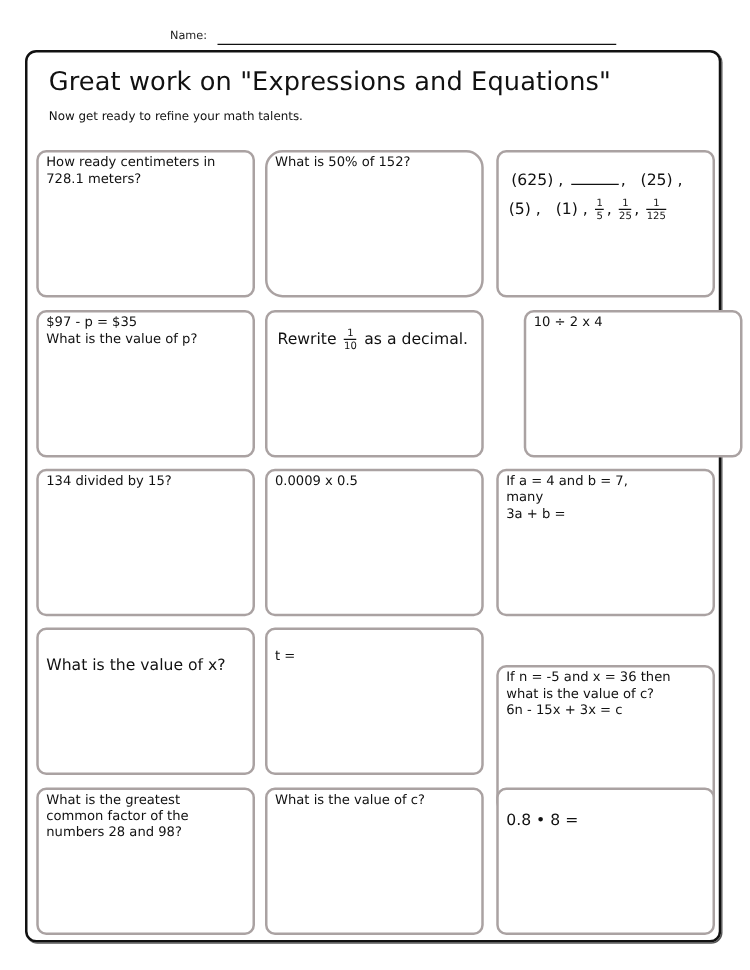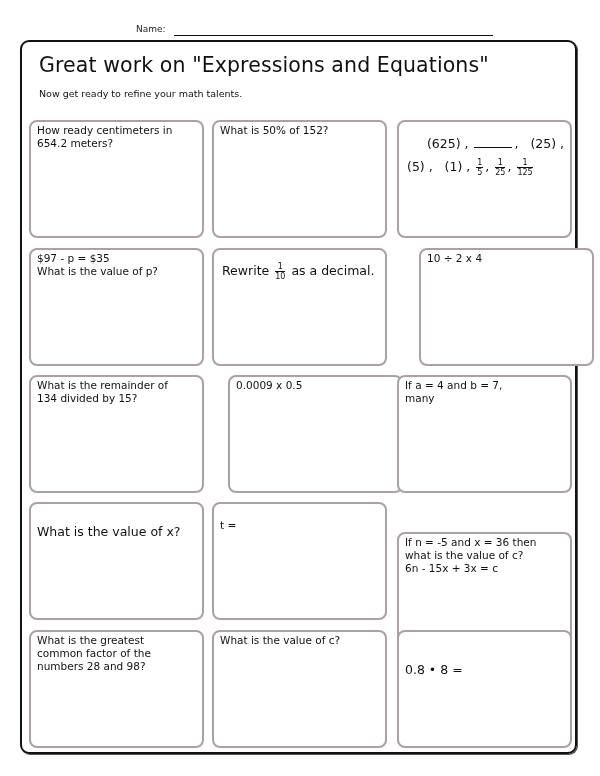--- a/index.html
+++ b/index.html
@@ -36,7 +36,7 @@
   <span class="line">How ready centimeters in</span>
   <span class="line">654.2 meters?</span>
 </div>
-<div class="cell" style="left:212px; top:120px;">
+<div class="cell" style="left:212px; top:120px;border-radius:14px;">
   <span class="line">What is 50% of 152?</span>
 </div>
 <div class="cell big" style="left:397px; top:120px; padding-top:14px; padding-left:8px;">

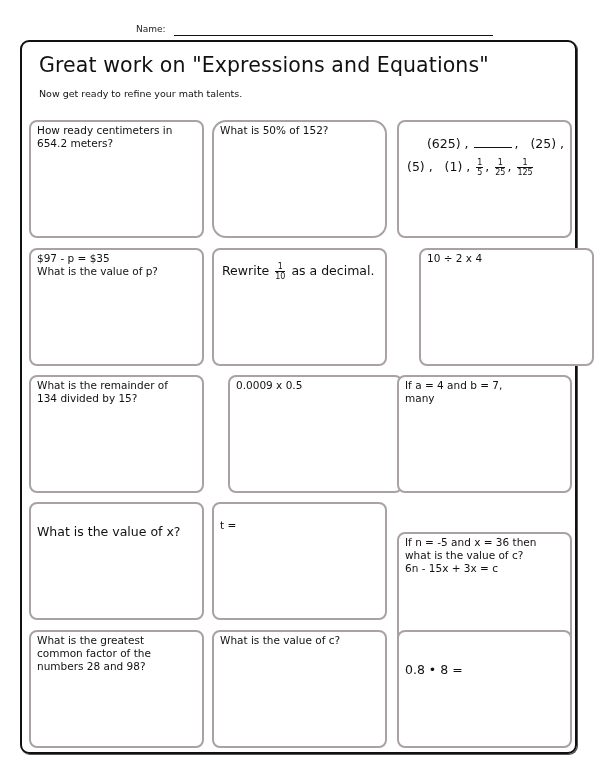--- a/index.html
+++ b/index.html
@@ -34,7 +34,7 @@
 
 <div class="cell" style="left:29px; top:120px;">
   <span class="line">How ready centimeters in</span>
-  <span class="line">654.2 meters?</span>
+  <span class="line">728.1 meters?</span>
 </div>
 <div class="cell" style="left:212px; top:120px;border-radius:14px;">
   <span class="line">What is 50% of 152?</span>

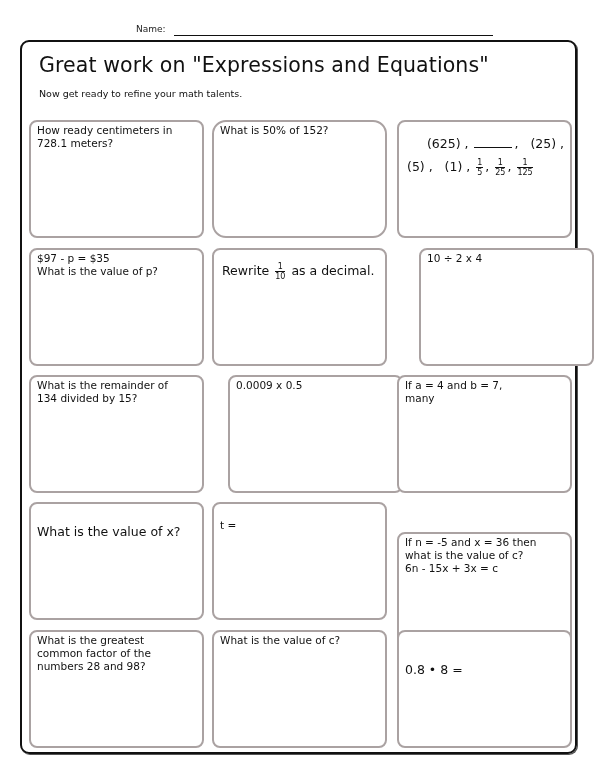--- a/index.html
+++ b/index.html
@@ -40,7 +40,7 @@
   <span class="line">What is 50% of 152?</span>
 </div>
 <div class="cell big" style="left:397px; top:120px; padding-top:14px; padding-left:8px;">
-  <span class="line" style="margin-left:2px;text-align:right;">
+  <span class="line" style="margin-left:2px;">
     <span>(625) ,</span>
     <span class="blank"></span><span>,</span>
     &nbsp;&nbsp;<span>(25) ,</span>

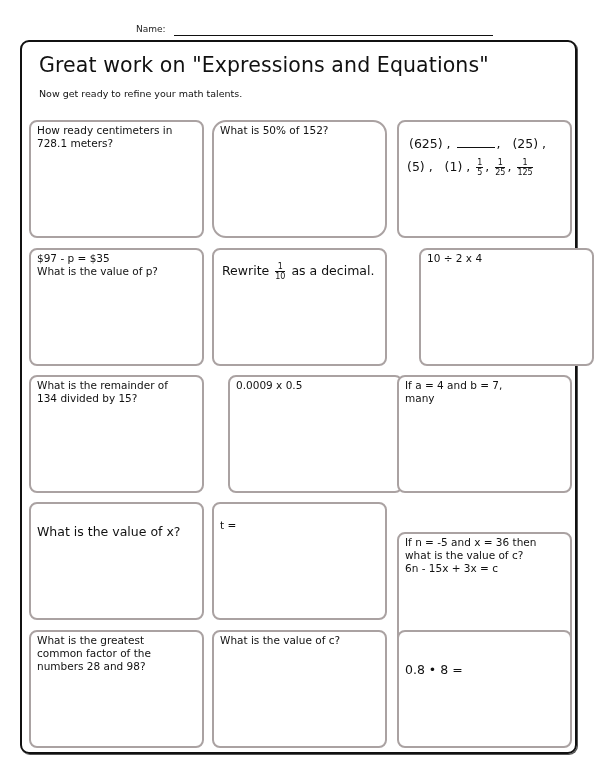--- a/index.html
+++ b/index.html
@@ -70,7 +70,6 @@
 </div>
 
 <div class="cell" style="left:29px; top:375px;">
-  <span class="line">What is the remainder of</span>
   <span class="line">134 divided by 15?</span>
 </div>
 <div class="cell" style="left:228px; top:375px;">

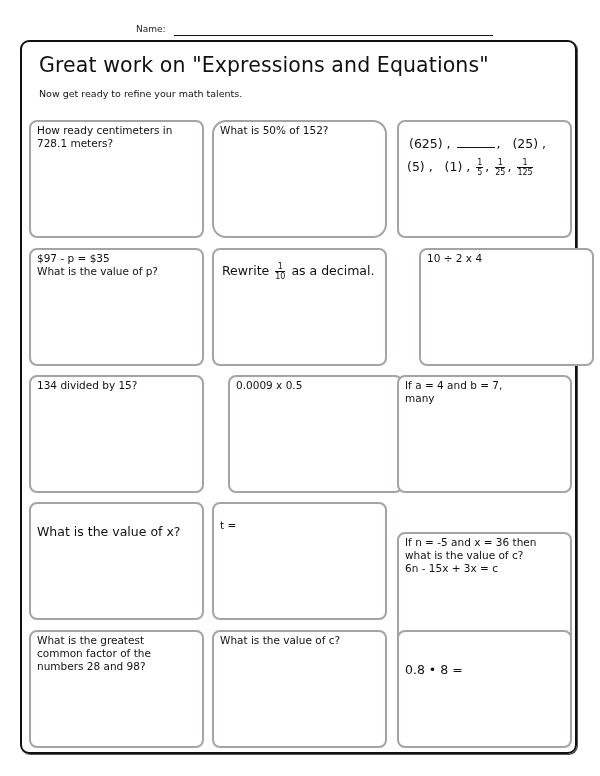--- a/index.html
+++ b/index.html
@@ -72,7 +72,7 @@
 <div class="cell" style="left:29px; top:375px;">
   <span class="line">134 divided by 15?</span>
 </div>
-<div class="cell" style="left:228px; top:375px;">
+<div class="cell" style="left:212px; top:375px;">
   <span class="line">0.0009 x 0.5</span>
 </div>
 <div class="cell" style="left:397px; top:375px;">

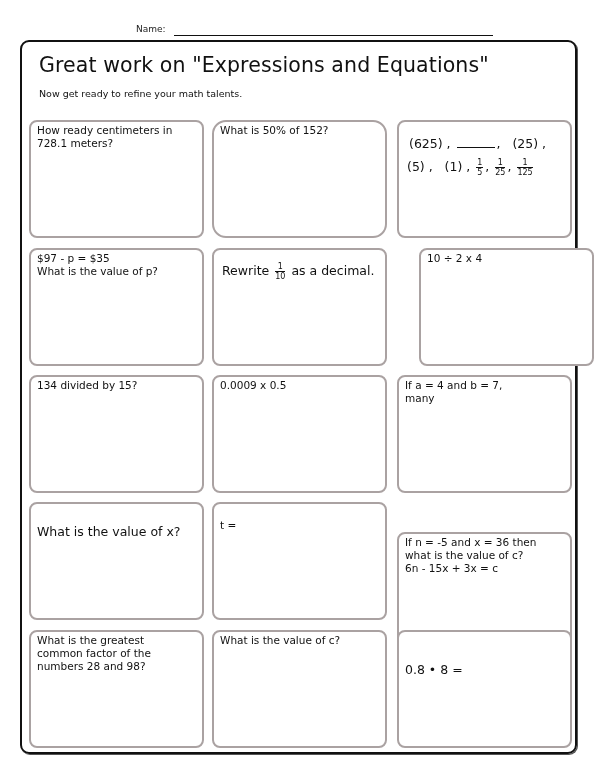--- a/index.html
+++ b/index.html
@@ -78,6 +78,7 @@
 <div class="cell" style="left:397px; top:375px;">
   <span class="line">If a = 4 and b = 7,</span>
   <span class="line">many</span>
+  <span class="line">3a + b =</span>
 </div>
 
 <div class="cell big" style="left:29px; top:502px; padding-top:12px;">

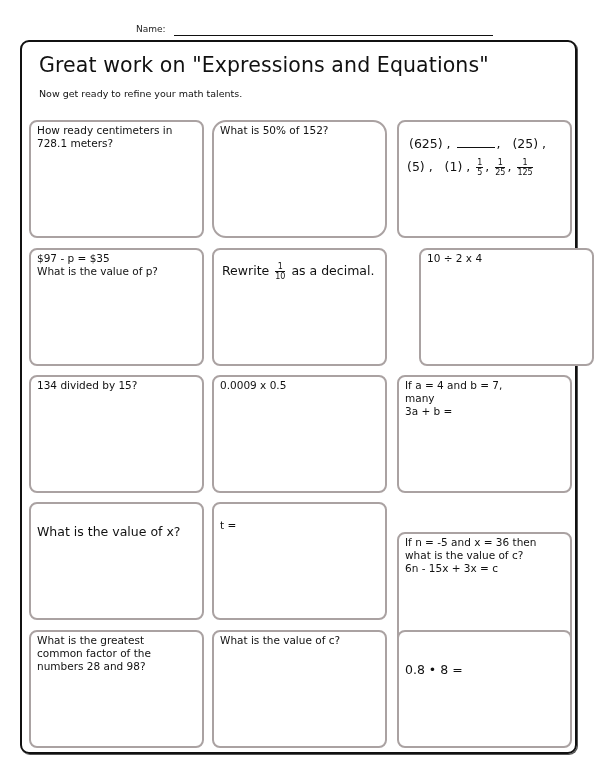--- a/index.html
+++ b/index.html
@@ -103,7 +103,7 @@
   <span class="line">What is the value of c?</span>
   <span class="line">&nbsp;</span>
 </div>
-<div class="cell big" style="left:397px; top:630px; padding-top:30px;">
+<div class="cell big" style="left:397px; top:630px; padding-top:16px;">
   <span class="line">0.8 • 8 =</span>
 </div>
 

